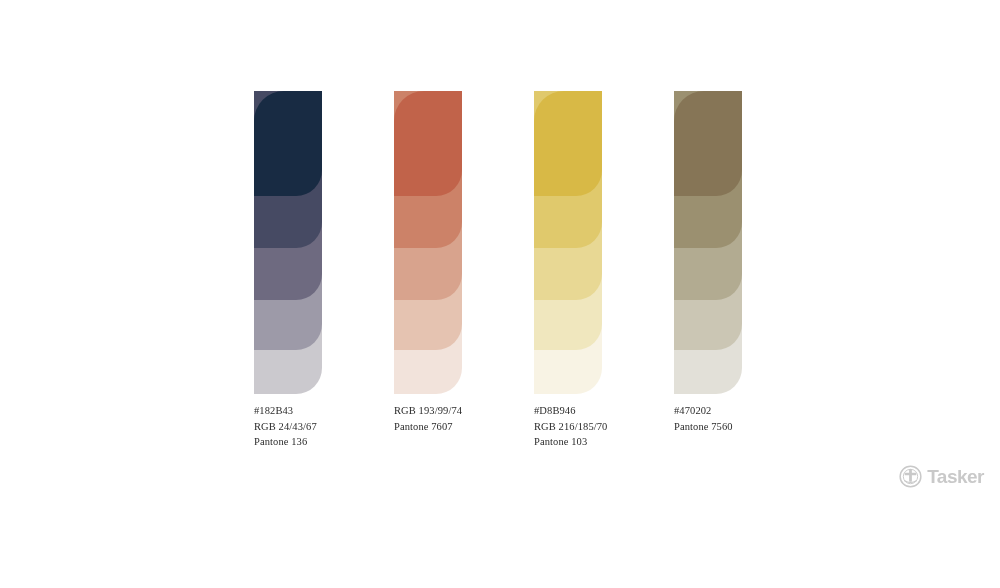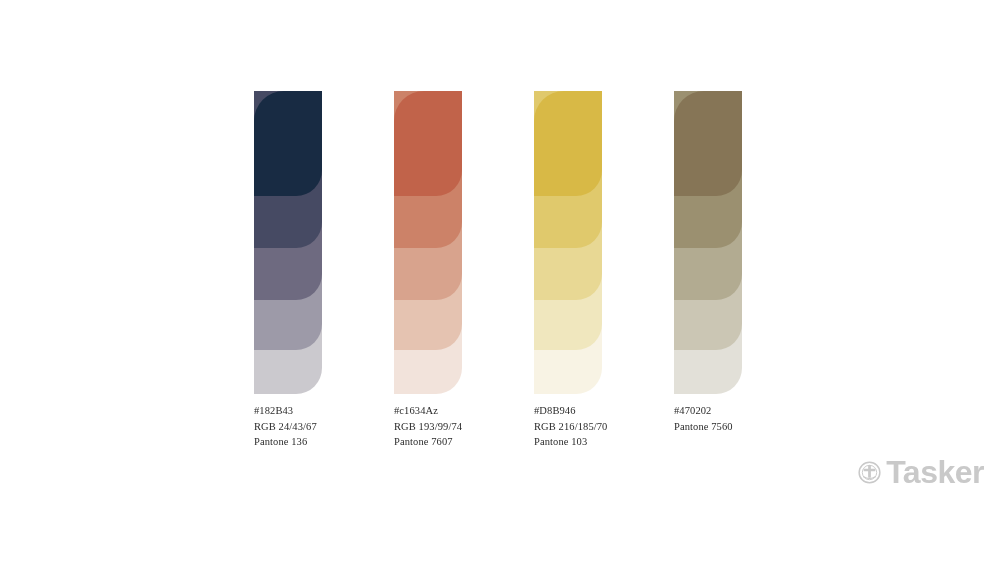--- a/index.html
+++ b/index.html
@@ -134,7 +134,6 @@
           <div class="swatch is-last" style="background: rgb(242, 227, 219); top: 0px; height: 303px; z-index: 1;"></div>
         </div>
         <div class="column-caption">
-          <div class="caption-line">#c1634Az</div>
           <div class="caption-line">RGB 193/99/74</div>
           <div class="caption-line">Pantone 7607</div>
         </div>

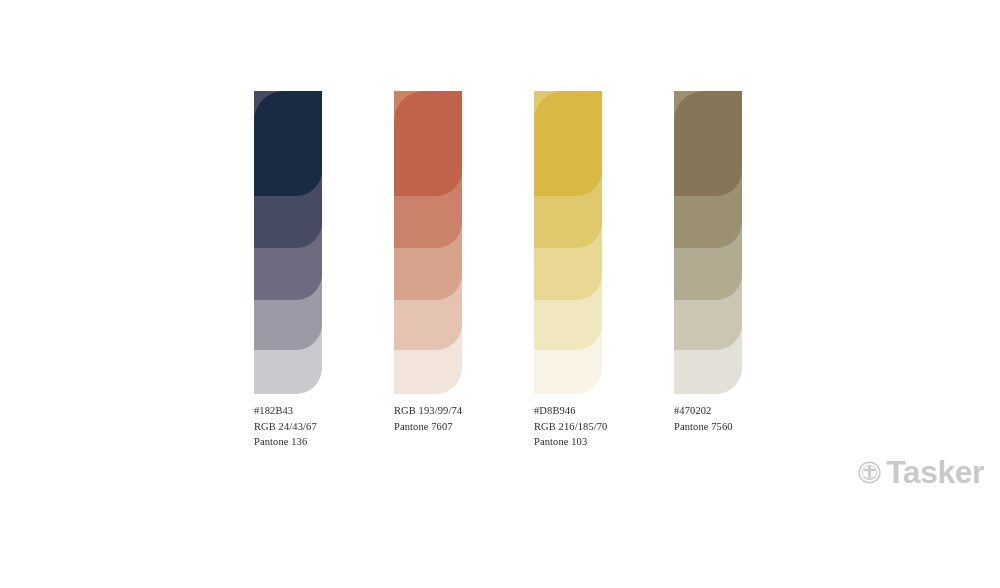--- a/index.html
+++ b/index.html
@@ -98,7 +98,7 @@
 
   #watermark .mark-text {
     font-family: "Liberation Sans", "DejaVu Sans", sans-serif;
-    font-size: 32px;
+    font-size: 19px;
     font-weight: bold;
     color: #c9c9c9;
     letter-spacing: -0.5px;

